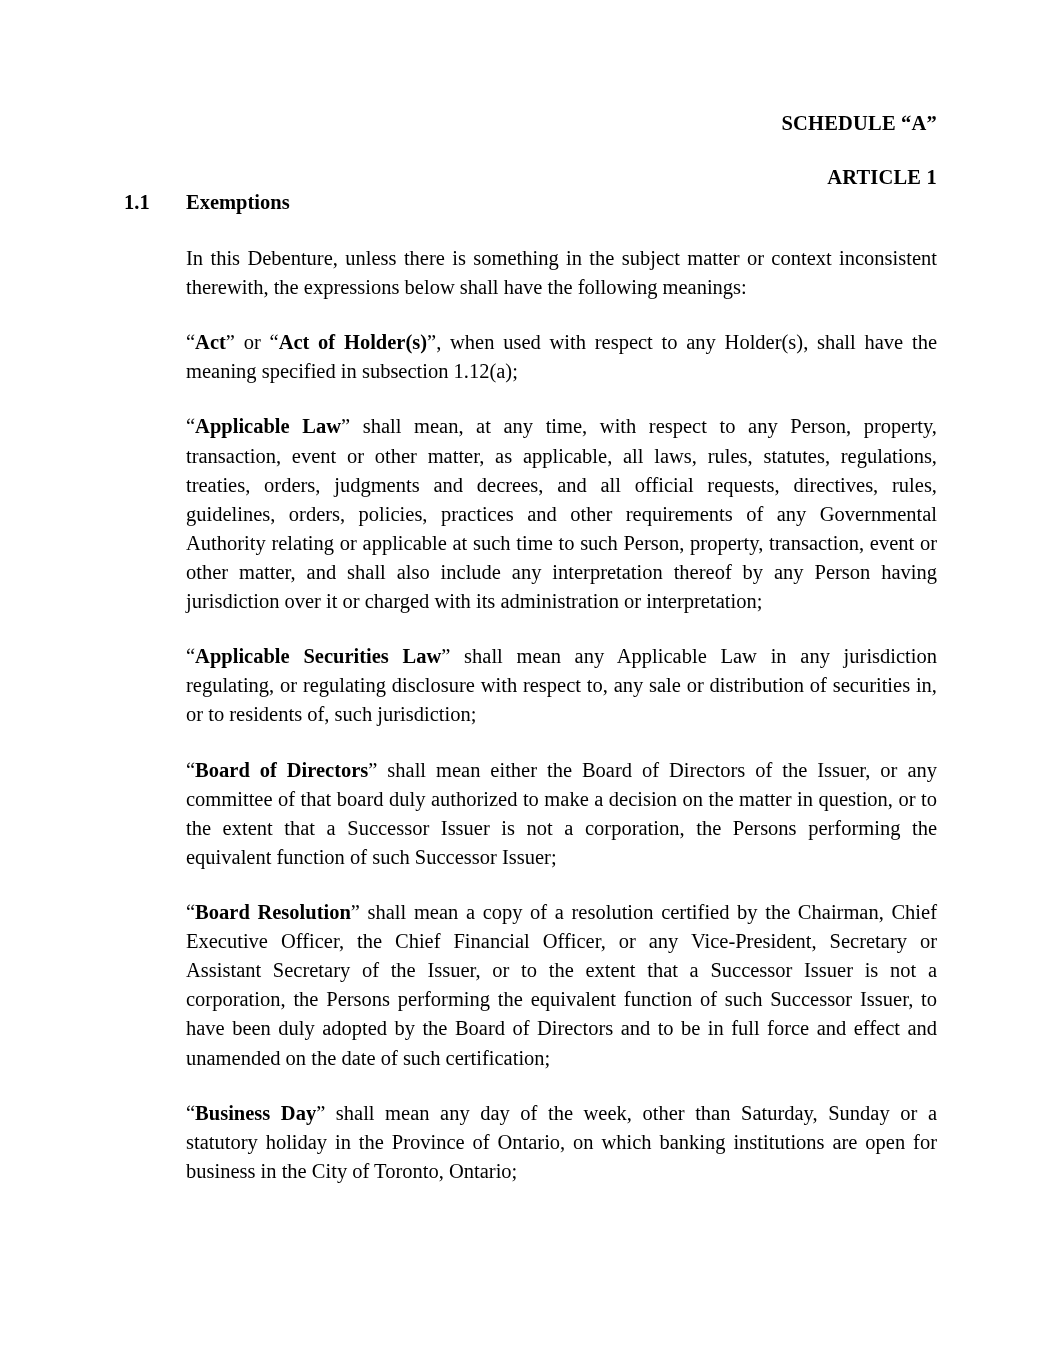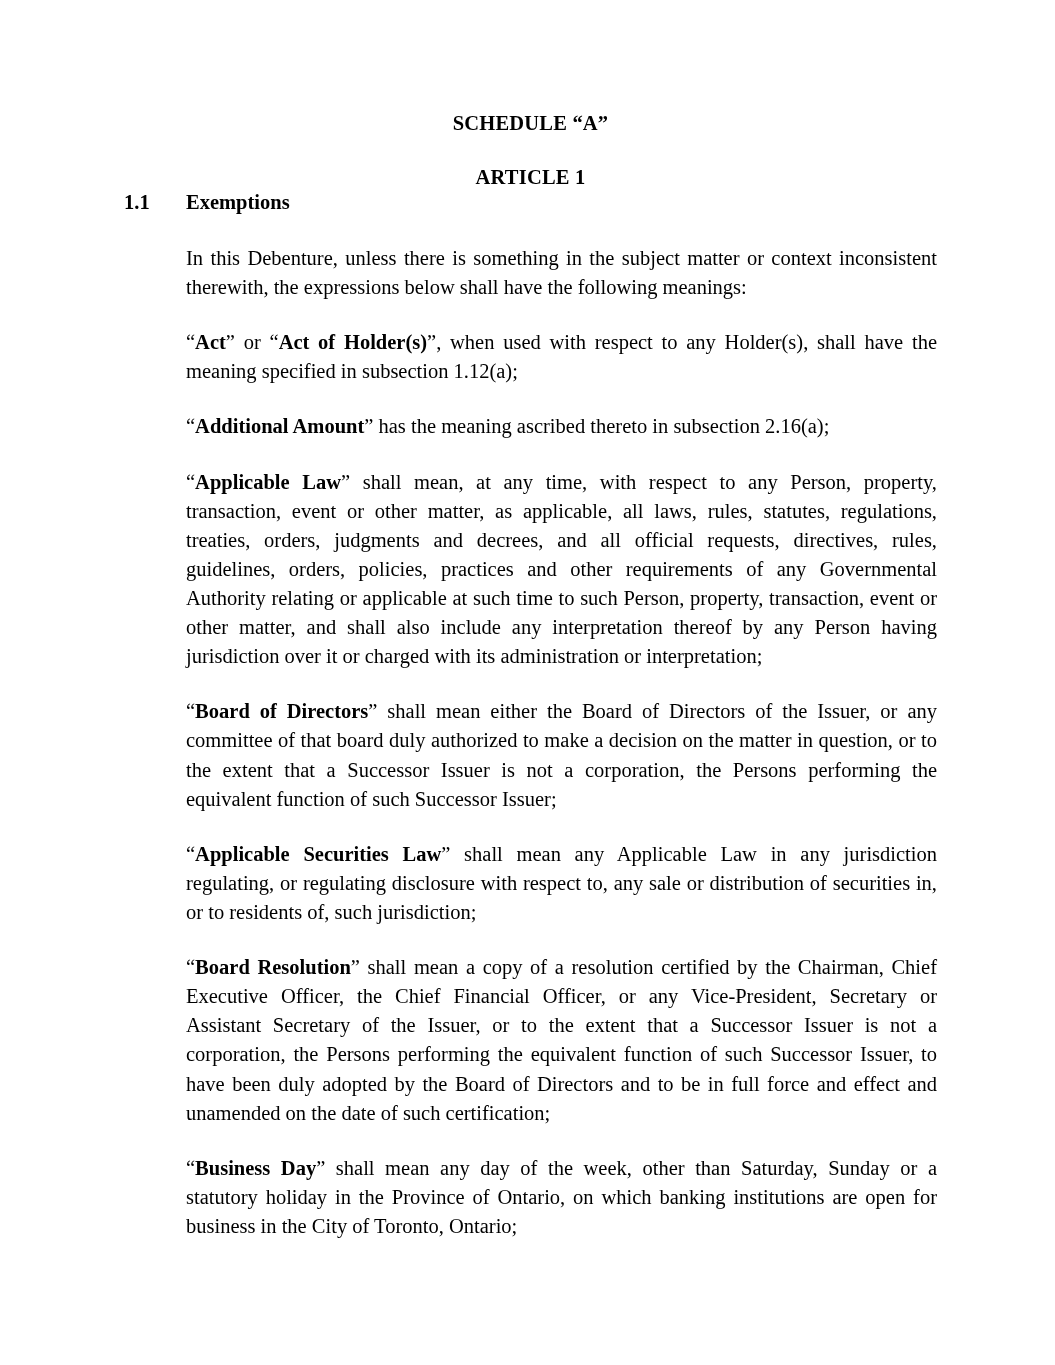--- a/index.html
+++ b/index.html
@@ -21,7 +21,7 @@
     padding: 112px 118px 60px 124px;
   }
   .heading {
-    text-align: center;
+    text-align: right;
     font-weight: bold;
     font-size: 20.5px;
     letter-spacing: 0.2px;

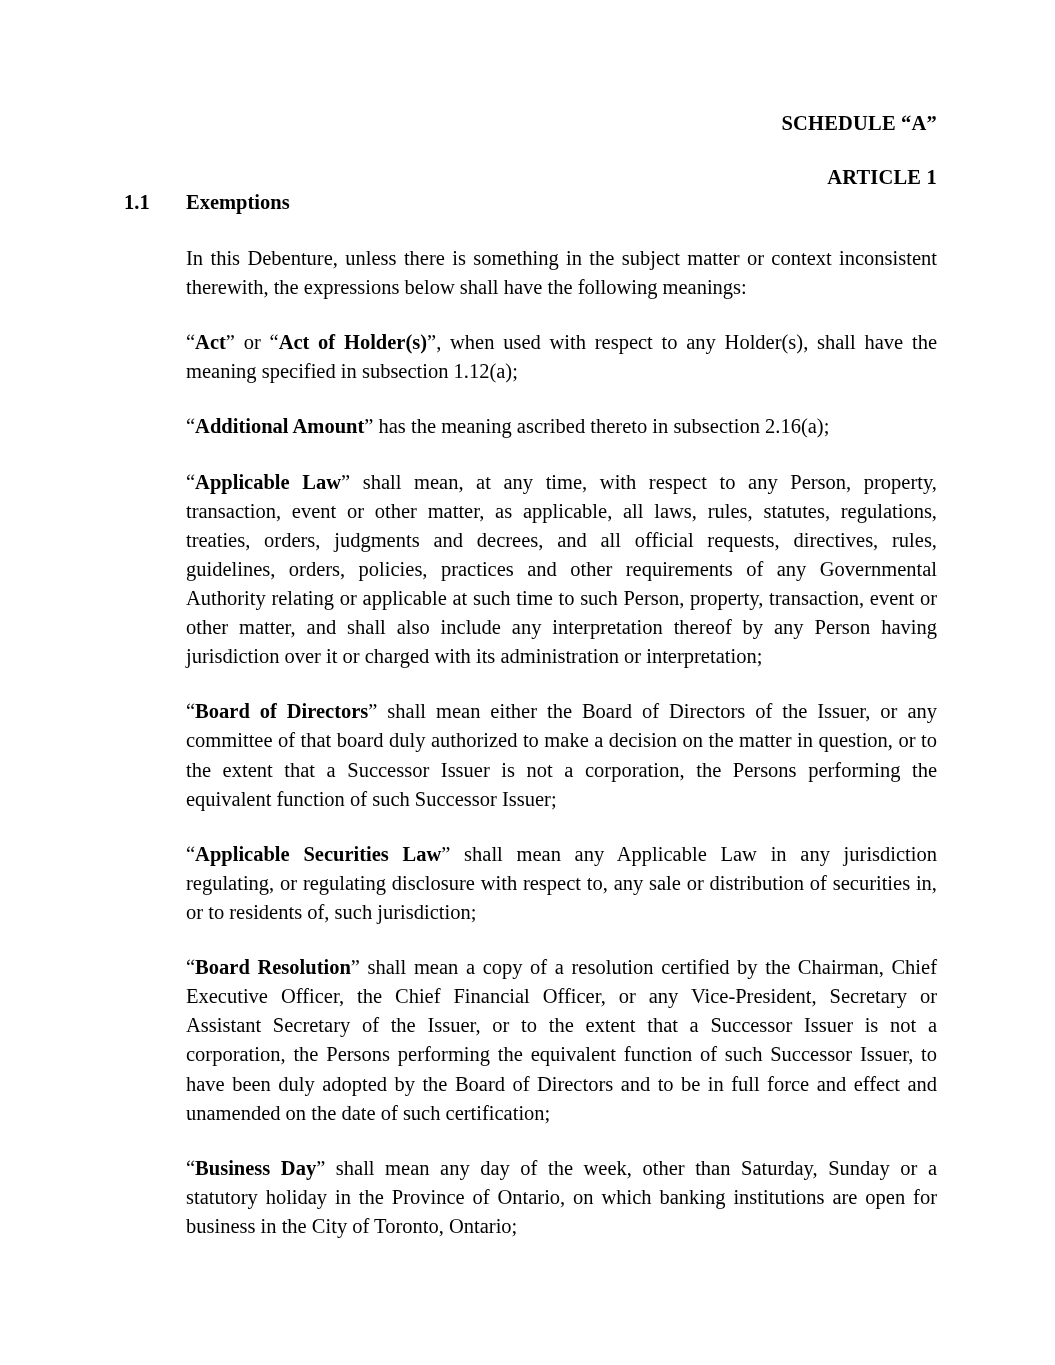--- a/index.html
+++ b/index.html
@@ -90,7 +90,6 @@
 
     <p class="para"><span>“</span><span class="term">Act</span><span>” or “</span><span class="term">Act of Holder(s)</span><span>”, when used with respect to any Holder(s), shall have the meaning specified in subsection 1.12(a);</span></p>
 
-    <p class="para"><span>“</span><span class="term">Additional Amount</span><span>” has the meaning ascribed thereto in subsection 2.16(a);</span></p>
 
 
     <p class="para"><span>“</span><span class="term">Applicable Law</span><span>” shall mean, at any time, with respect to any Person, property, transaction, event or other matter, as applicable, all laws, rules, statutes, regulations, treaties, orders, judgments and decrees, and all official requests, directives, rules, guidelines, orders, policies, practices and other requirements of any Governmental Authority relating or applicable at such time to such Person, property, transaction, event or other matter, and shall also include any interpretation thereof by any Person having jurisdiction over it or charged with its administration or interpretation;</span></p>

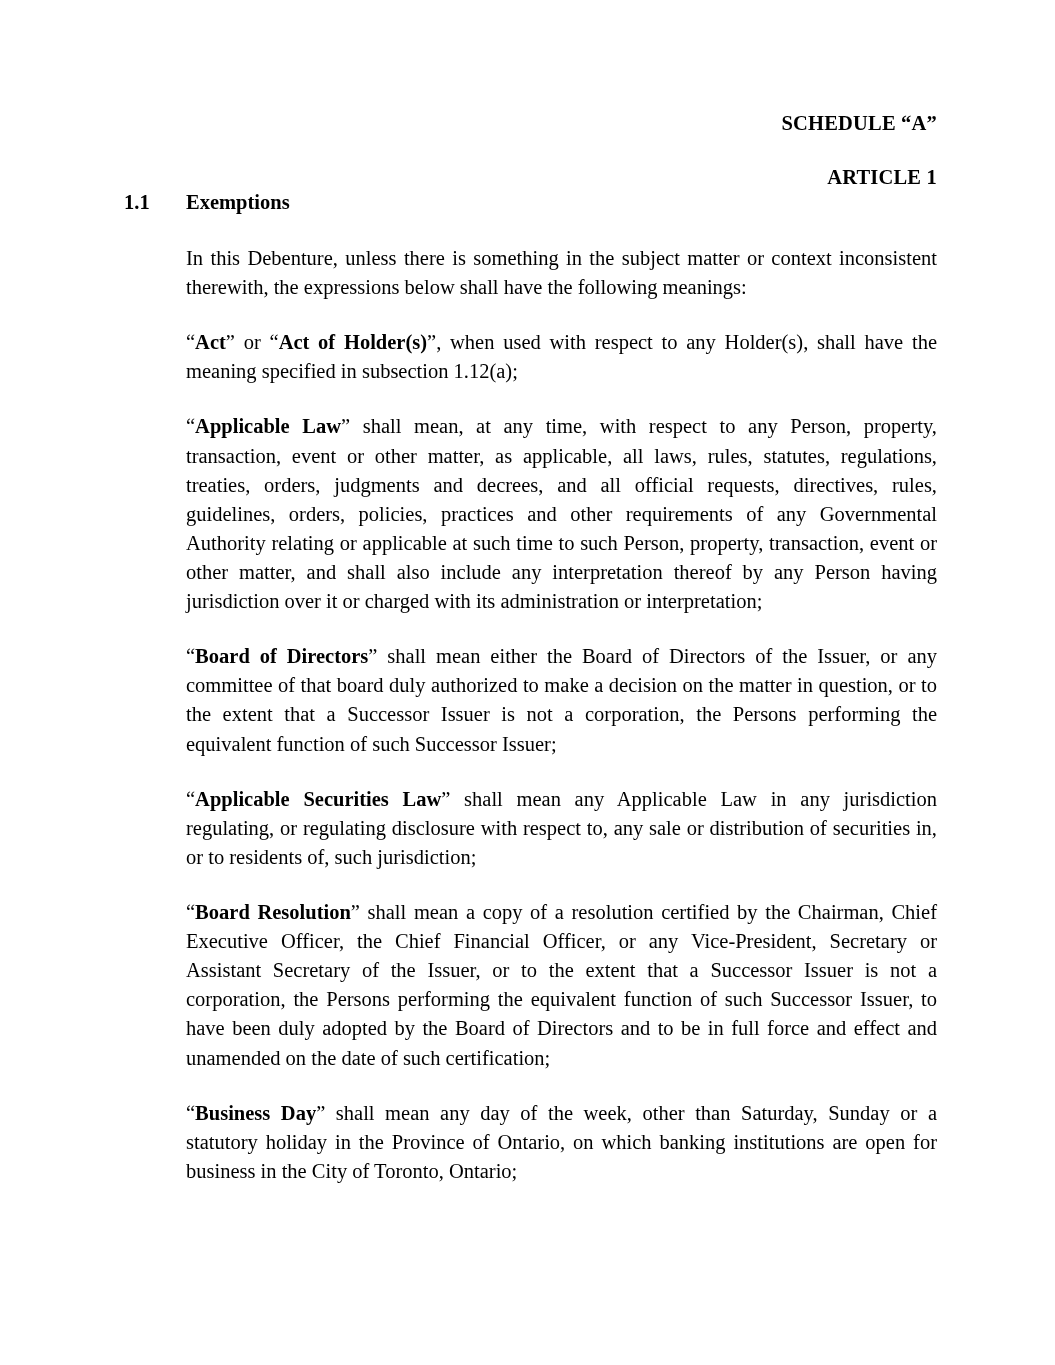--- a/index.html
+++ b/index.html
@@ -94,9 +94,9 @@
 
     <p class="para"><span>“</span><span class="term">Applicable Law</span><span>” shall mean, at any time, with respect to any Person, property, transaction, event or other matter, as applicable, all laws, rules, statutes, regulations, treaties, orders, judgments and decrees, and all official requests, directives, rules, guidelines, orders, policies, practices and other requirements of any Governmental Authority relating or applicable at such time to such Person, property, transaction, event or other matter, and shall also include any interpretation thereof by any Person having jurisdiction over it or charged with its administration or interpretation;</span></p>
 
+    <p class="para"><span>“</span><span class="term">Applicable Securities Law</span><span>” shall mean any Applicable Law in any jurisdiction regulating, or regulating disclosure with respect to, any sale or distribution of securities in, or to residents of, such jurisdiction;</span></p>
+
     <p class="para"><span>“</span><span class="term">Board of Directors</span><span>” shall mean either the Board of Directors of the Issuer, or any committee of that board duly authorized to make a decision on the matter in question, or to the extent that a Successor Issuer is not a corporation, the Persons performing the equivalent function of such Successor Issuer;</span></p>
-
-    <p class="para"><span>“</span><span class="term">Applicable Securities Law</span><span>” shall mean any Applicable Law in any jurisdiction regulating, or regulating disclosure with respect to, any sale or distribution of securities in, or to residents of, such jurisdiction;</span></p>
 
     <p class="para"><span>“</span><span class="term">Board Resolution</span><span>” shall mean a copy of a resolution certified by the Chairman, Chief Executive Officer, the Chief Financial Officer, or any Vice-President, Secretary or Assistant Secretary of the Issuer, or to the extent that a Successor Issuer is not a corporation, the Persons performing the equivalent function of such Successor Issuer, to have been duly adopted by the Board of Directors and to be in full force and effect and unamended on the date of such certification;</span></p>
 

